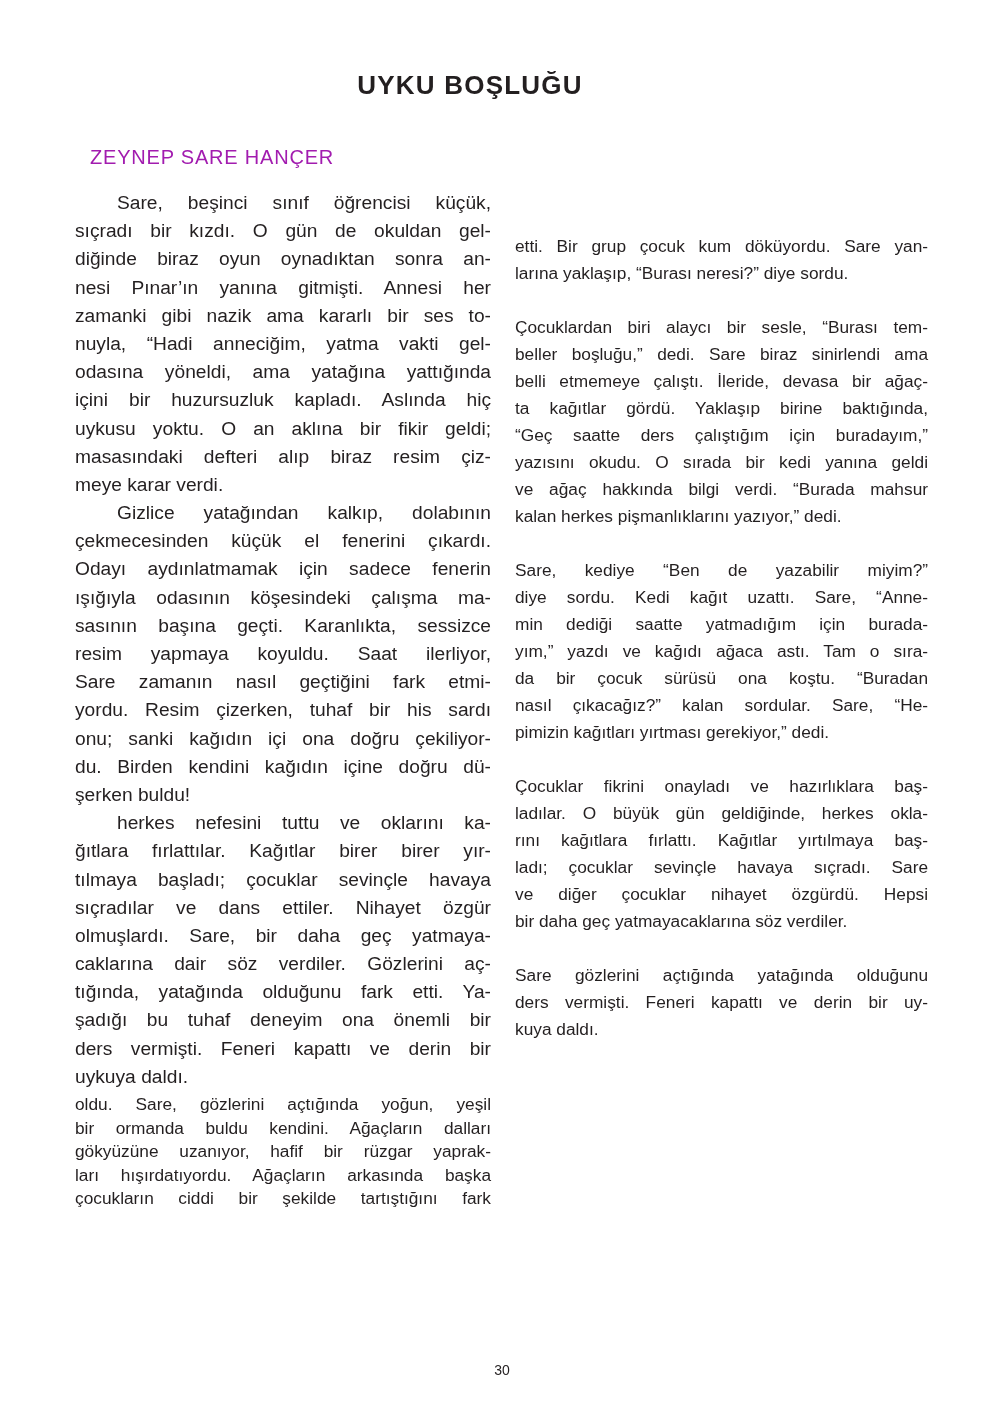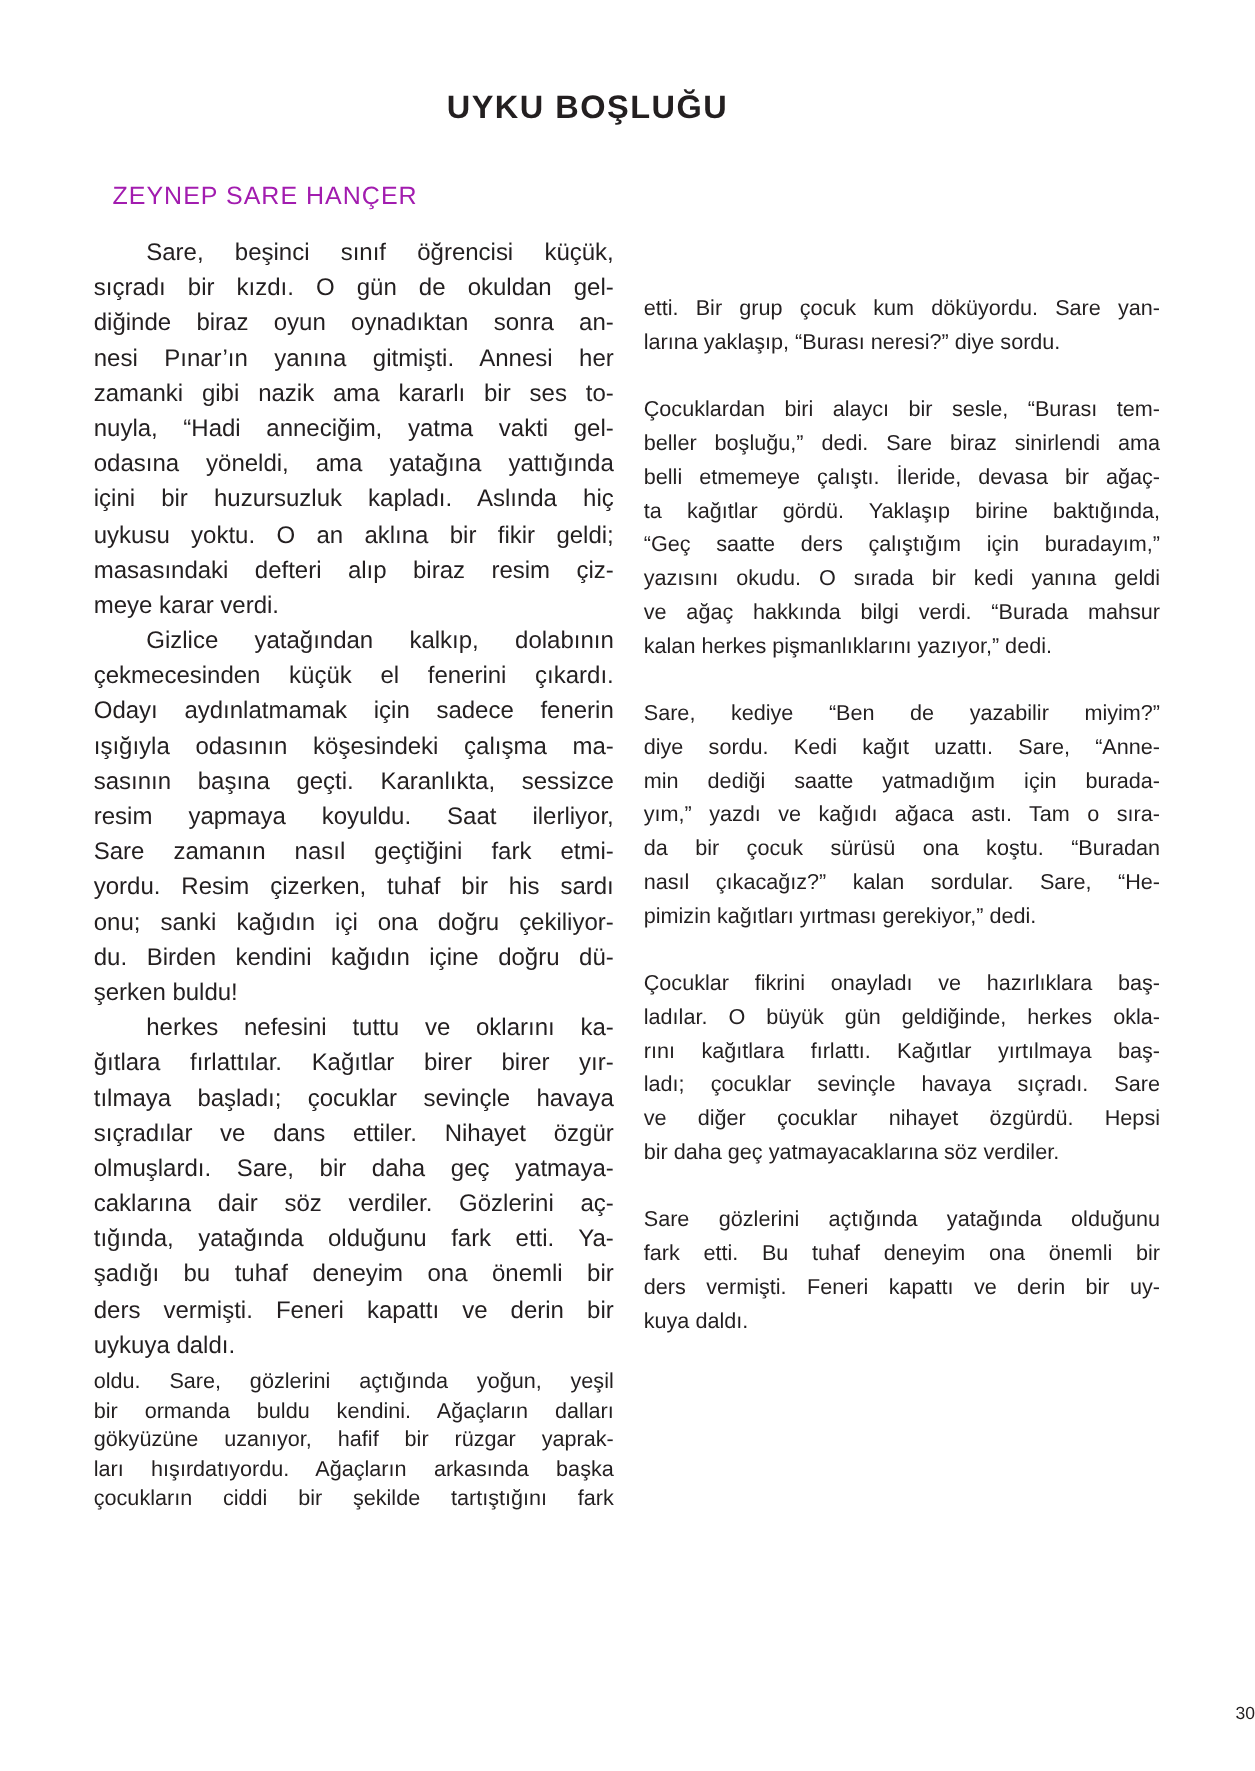--- a/index.html
+++ b/index.html
@@ -116,7 +116,6 @@
       <div class="gap-right"></div>
       <div class="para">
         <span class="line mid">Sare gözlerini açtığında yatağında olduğunu</span>
-        <span class="line mid">fark etti. Bu tuhaf deneyim ona önemli bir</span>
         <span class="line mid">ders vermişti. Feneri kapattı ve derin bir uy-</span>
         <span class="line mid last">kuya daldı.</span>
       </div>

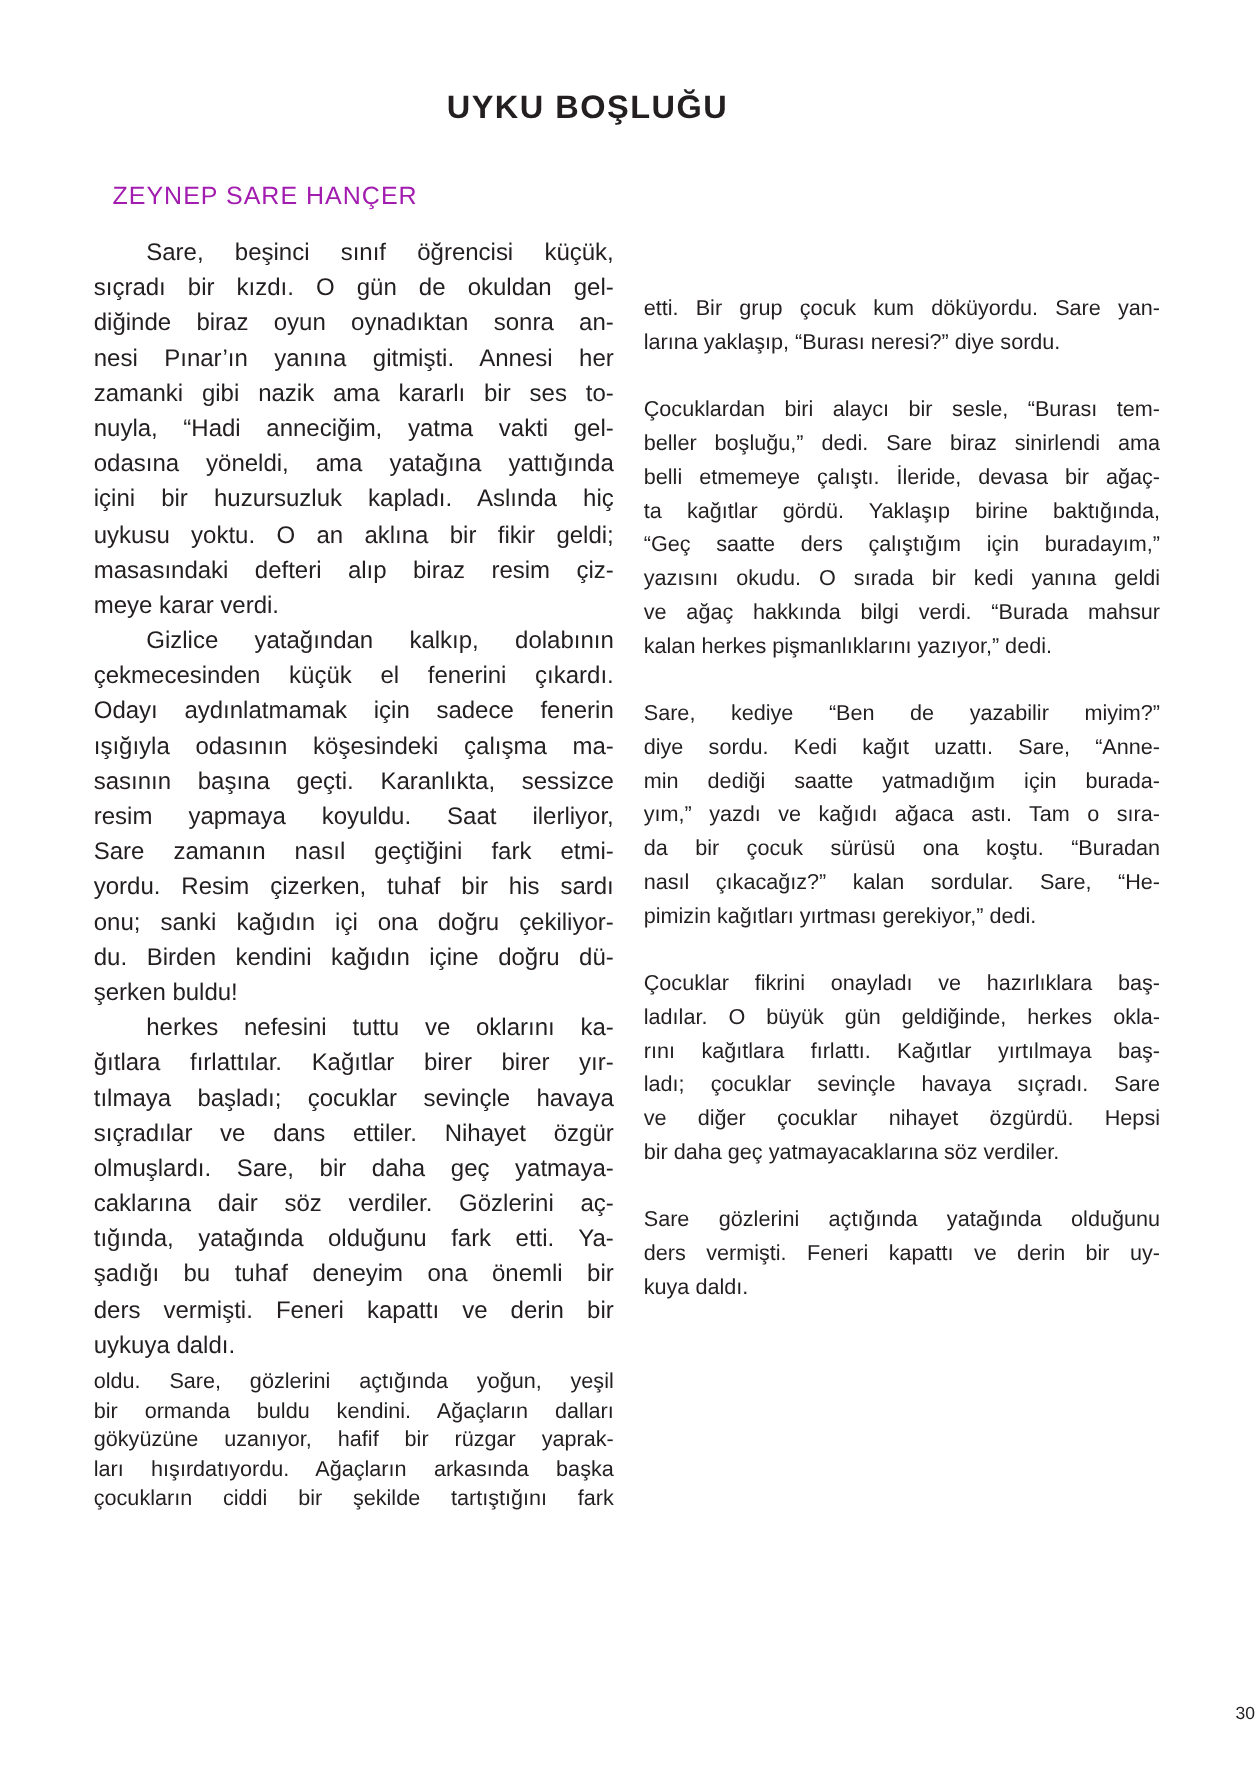--- a/index.html
+++ b/index.html
@@ -20,7 +20,7 @@
   .para { display: block; }
   .gap-small { height: 2px; }
   .gap-right { height: 27px; }
-  .page-number { position: absolute; top: 1362px; left: 0; width: 1004px; text-align: right;
+  .page-number { position: absolute; top: 1362px; left: 0; width: 1004px; text-align: center;
                  font-size: 14px; color: #231f20; }
 </style>
 </head>

